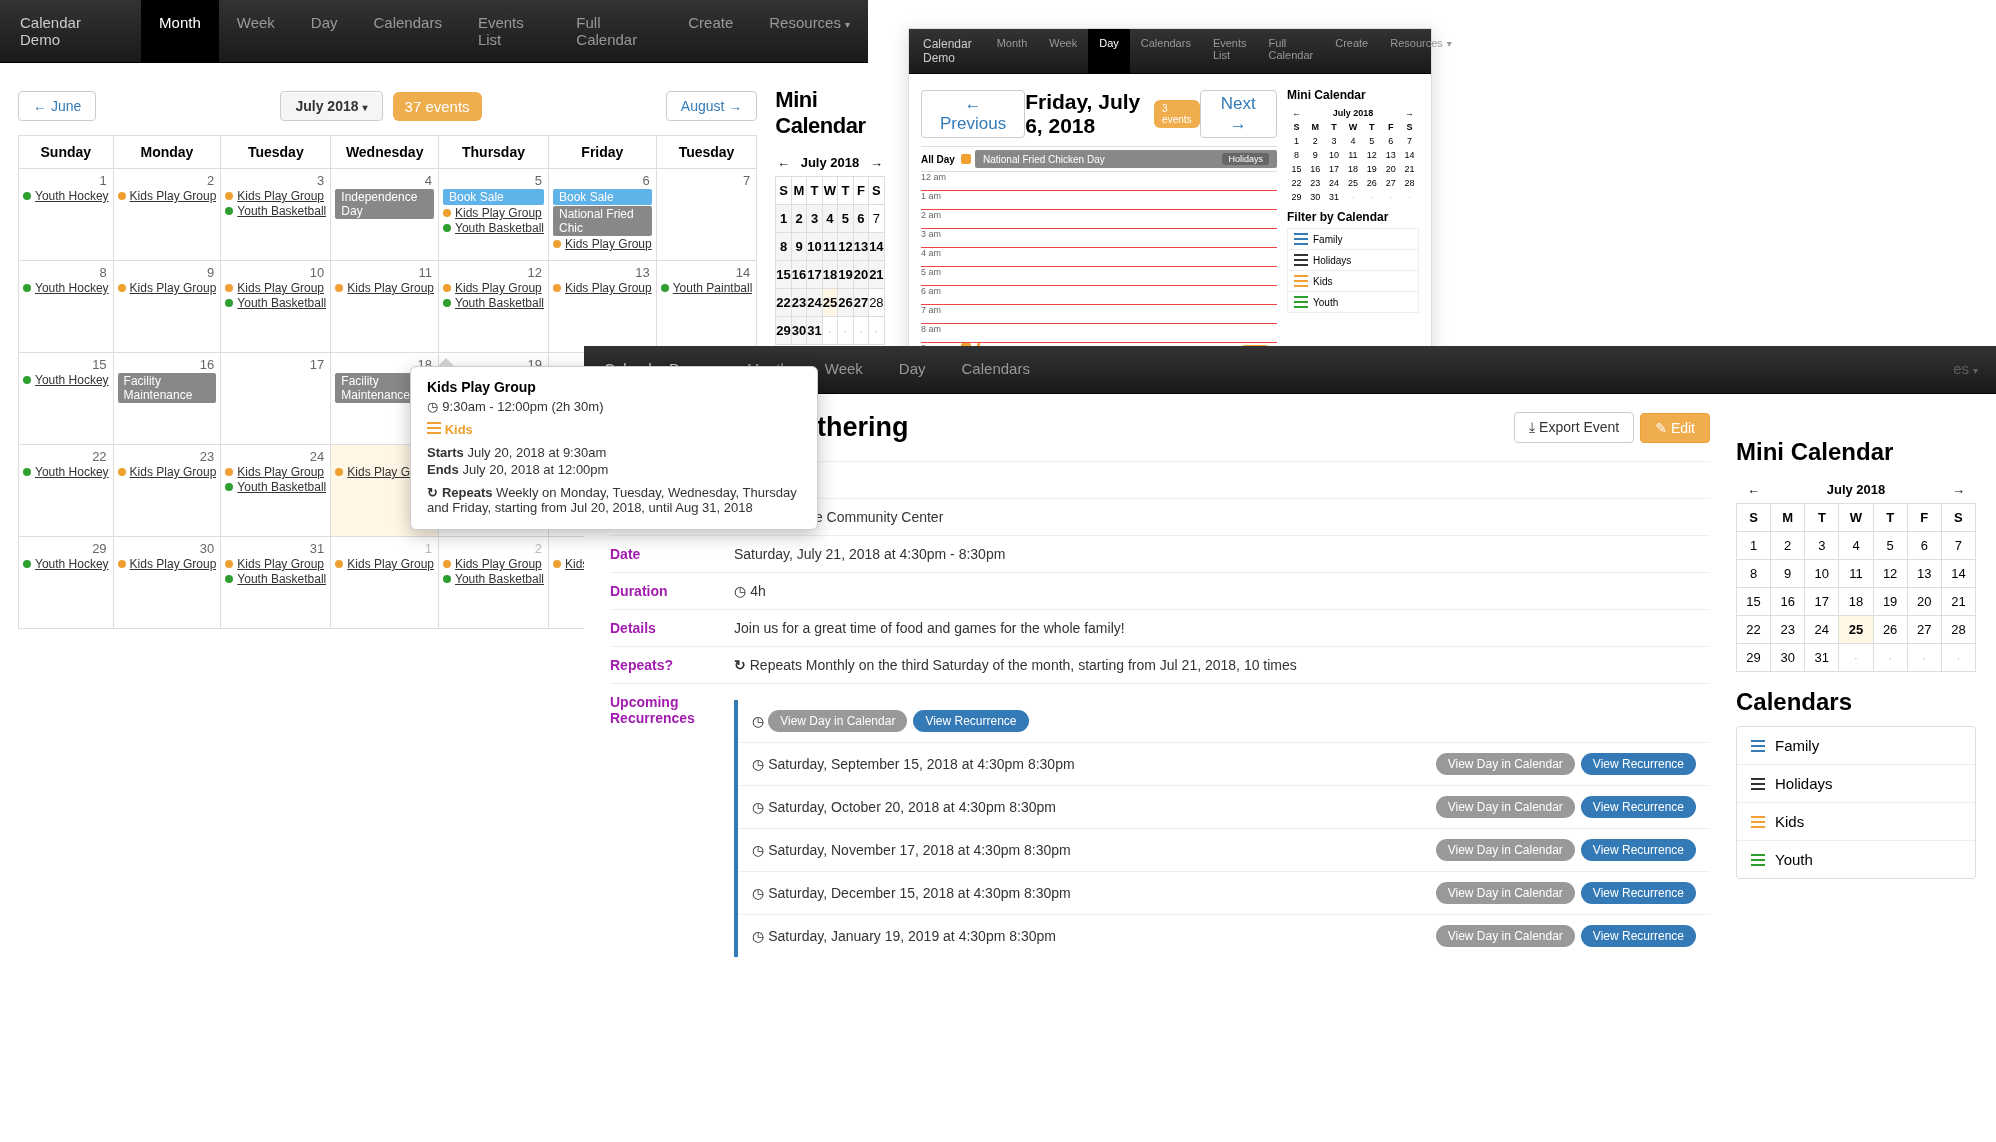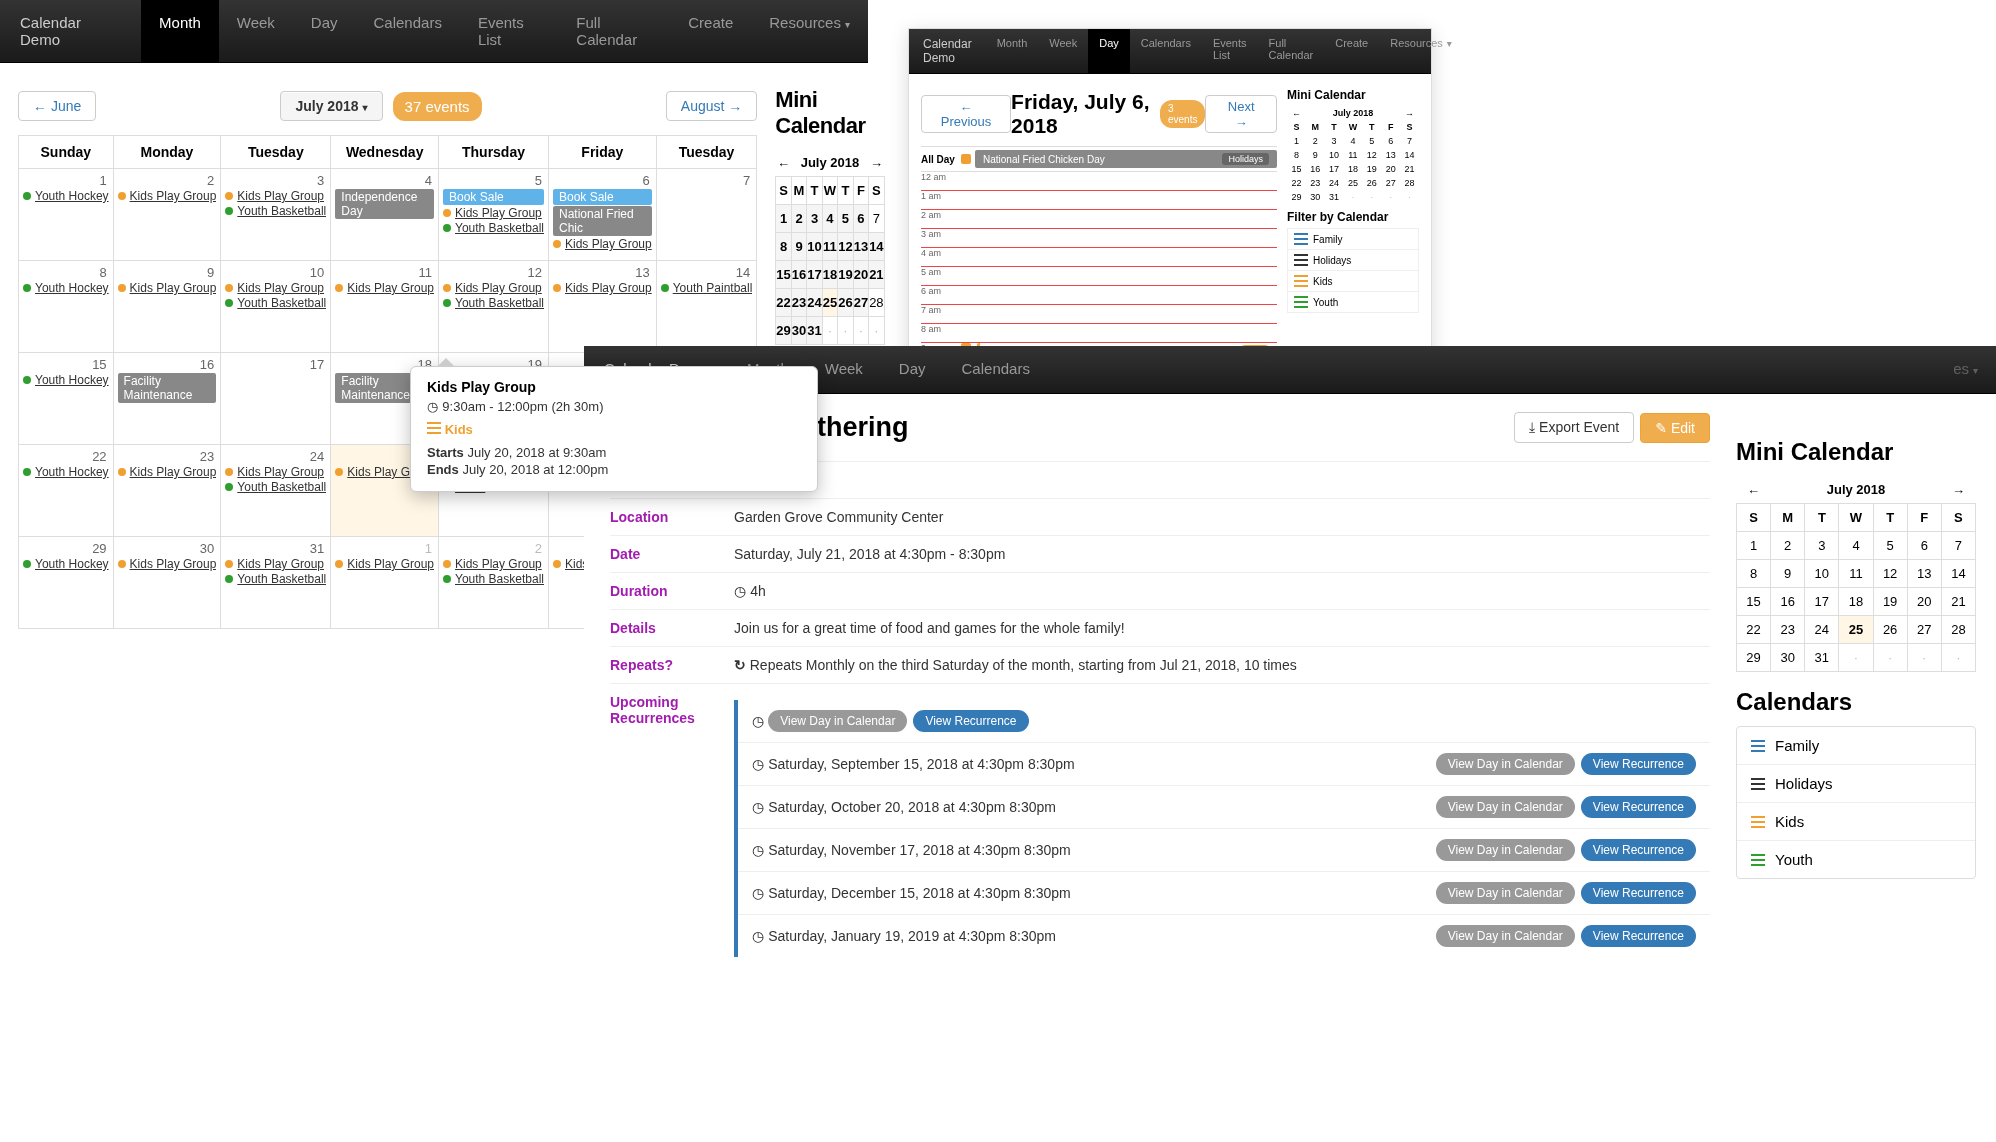--- a/index.html
+++ b/index.html
@@ -20,7 +20,7 @@
 .hdr-center{display:flex;align-items:center;gap:10px}
 .btn{border:1px solid #ccc;border-radius:4px;padding:6px 14px;background:#fff;font-size:14px;color:#337ab7;cursor:pointer}
 .btn.picker{background:#f5f5f5;border:1px solid #ccc;color:#333;font-weight:bold;box-shadow:inset 0 1px 0 #fff}
-.badge-o{background:#f0ad4e;color:#fff;border-radius:12px;padding:6px 12px;font-size:15px}
+.badge-o{background:#f0ad4e;color:#fff;border-radius:6px;padding:6px 12px;font-size:15px}
 .grid{width:100%;border-collapse:collapse}
 .grid th{font-weight:bold;text-align:center;padding:8px 0;border:1px solid #ddd;background:#fff;font-size:14px}
 .grid td{border:1px solid #ddd;vertical-align:top;height:92px;width:14.28%;position:relative;font-size:12px;padding:2px 4px}

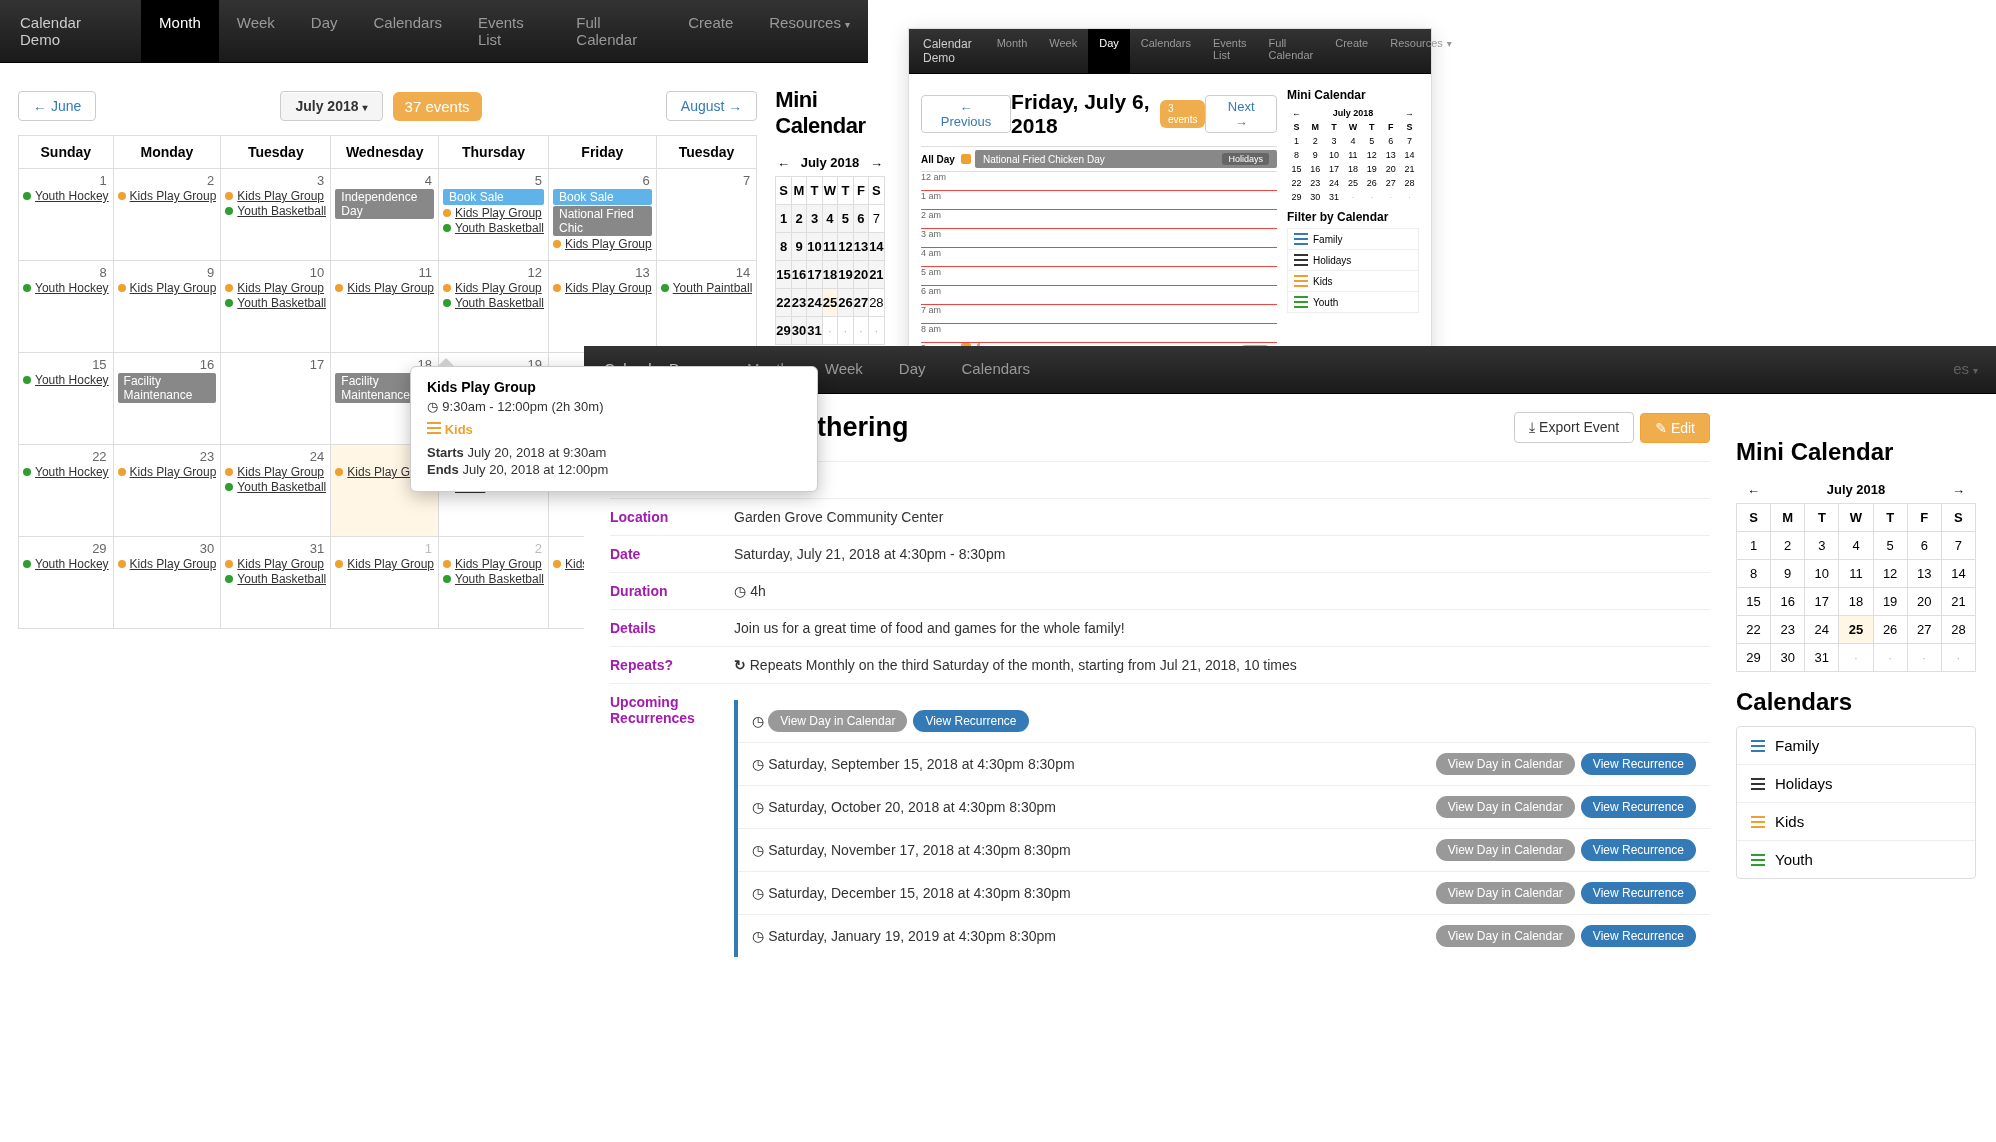--- a/index.html
+++ b/index.html
@@ -62,7 +62,7 @@
 #s2 .left{flex:1}
 #s2 .right{width:132px}
 .day-hdr{display:flex;align-items:center;justify-content:space-between;margin:8px 0}
-.btn.sm{font-size:13px;padding:3px 18px}
+.btn.sm{font-size:17px;padding:3px 18px}
 .day-title{font-size:21px;font-weight:bold}
 .badge-o.sm{font-size:10px;padding:3px 8px}
 .allday{display:flex;align-items:center;font-size:10px;border-top:1px solid #ddd;border-bottom:1px solid #ddd;padding:3px 0}

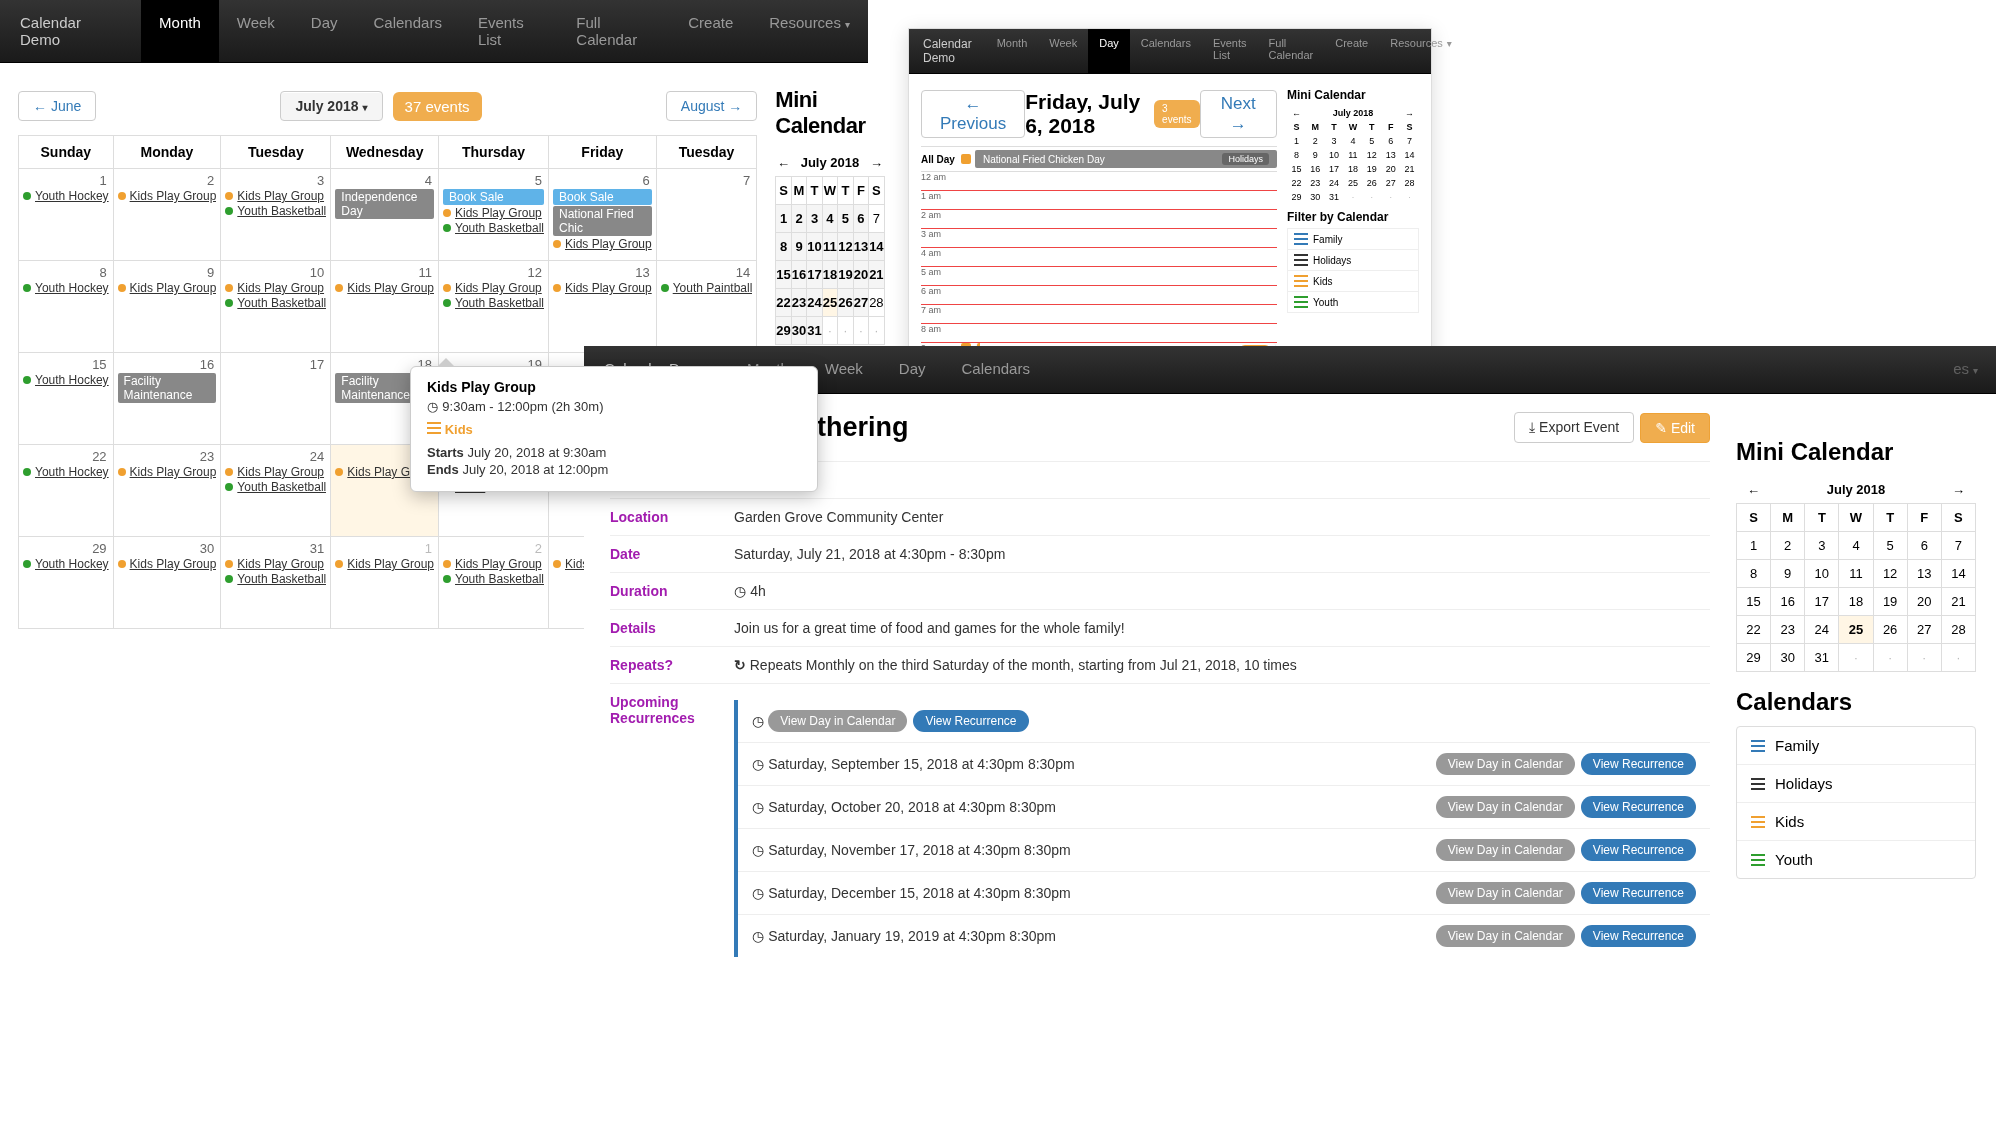--- a/index.html
+++ b/index.html
@@ -511,6 +511,7 @@
     <div class="line" style="margin-top:8px"><span class="sq" style="color:#f0a030"><i></i></span> <b style="color:#f0a030">Kids</b></div>
     <div class="line" style="margin-top:8px"><b>Starts</b> <span>July 20, 2018 at 9:30am</span></div>
     <div class="line"><b>Ends</b> <span>July 20, 2018 at 12:00pm</span></div>
+    <div class="line" style="margin-top:8px"><span class="icon-repeat"></span><b>Repeats</b> <span>Weekly on Monday, Tuesday, Wednesday, Thursday and Friday, starting from Jul 20, 2018, until Aug 31, 2018</span></div>
   </div>
 </div>
 

